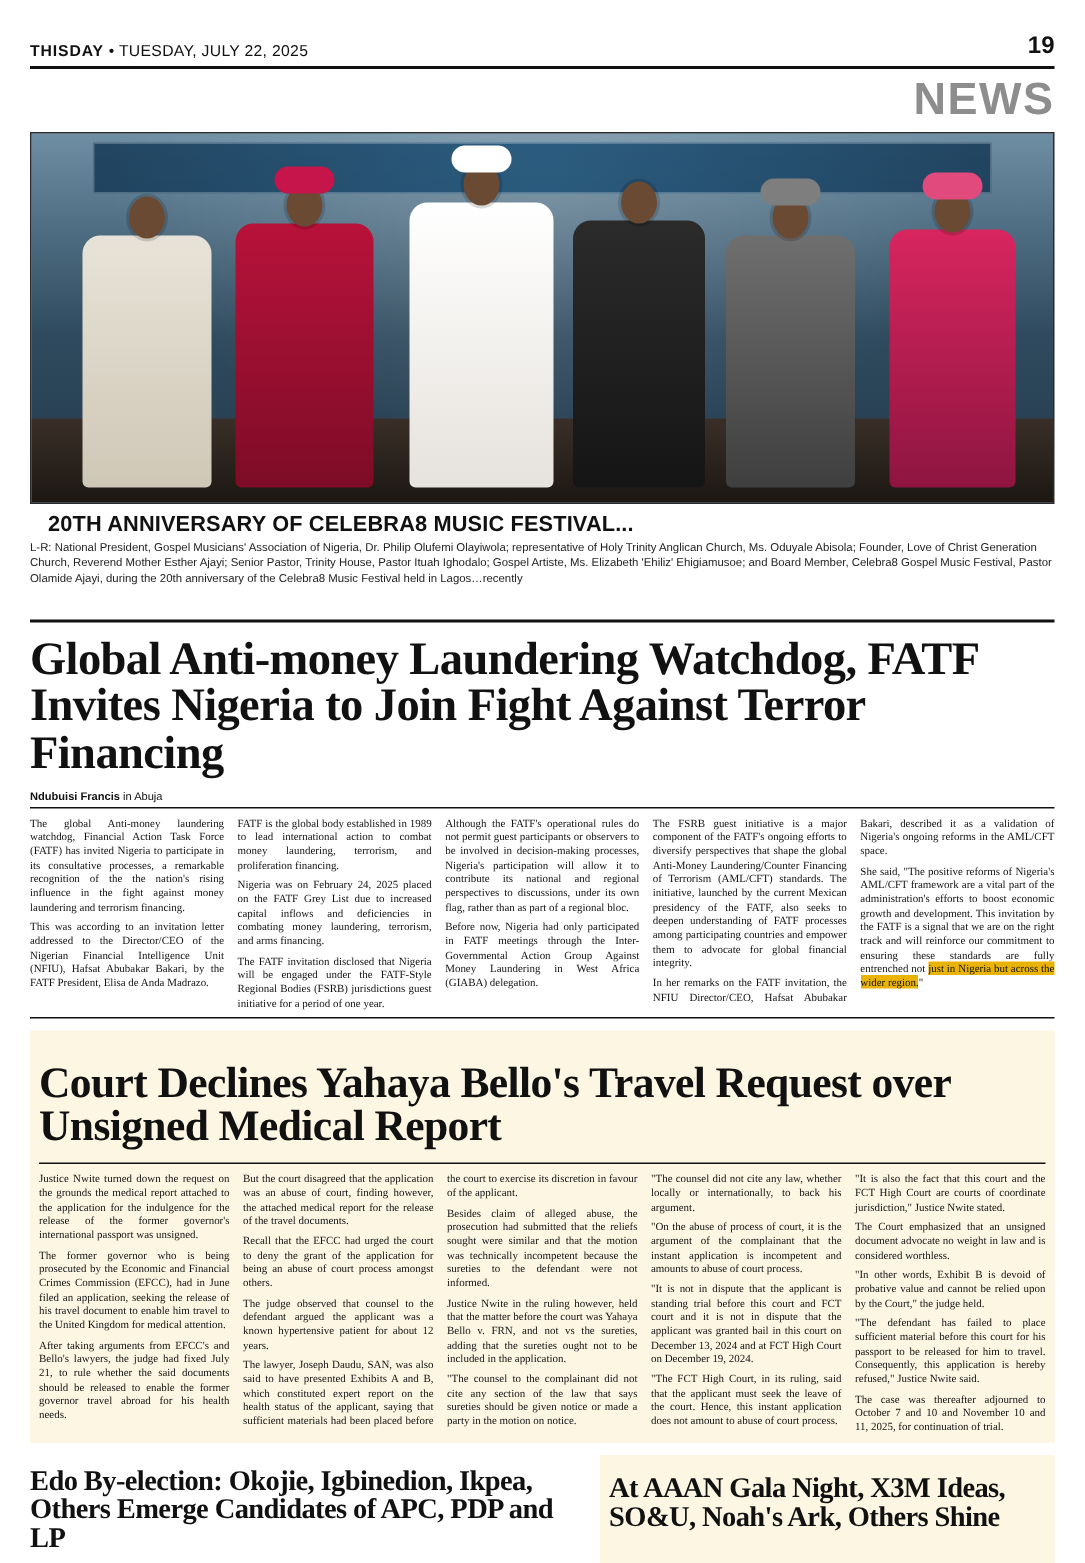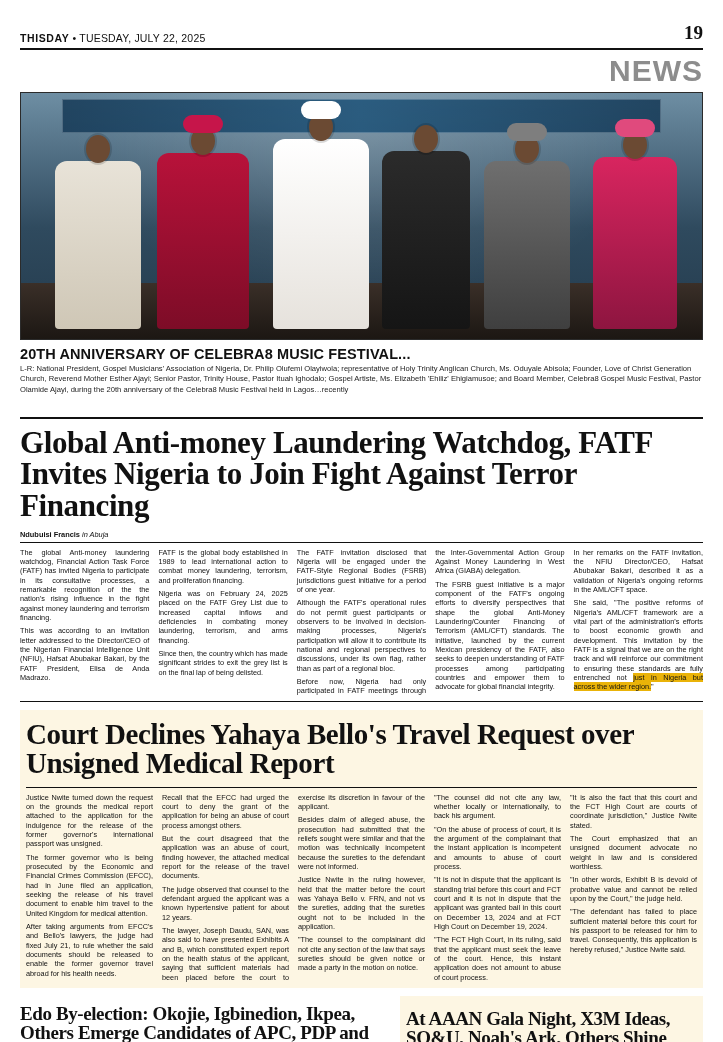--- a/index.html
+++ b/index.html
@@ -20,7 +20,7 @@
   }
   .masthead-left { font-family:"Liberation Sans", sans-serif; font-size:10.5px; letter-spacing:.2px; }
   .masthead-left .brand { font-weight:bold; letter-spacing:.6px; }
-  .masthead-right { font-family:Liberation Serif, serif; font-weight:bold; font-size:19px; }
+  .masthead-right { font-family:Liberation Sans, sans-serif; font-weight:bold; font-size:16px; }
 
   .section-label {
     text-align:right;

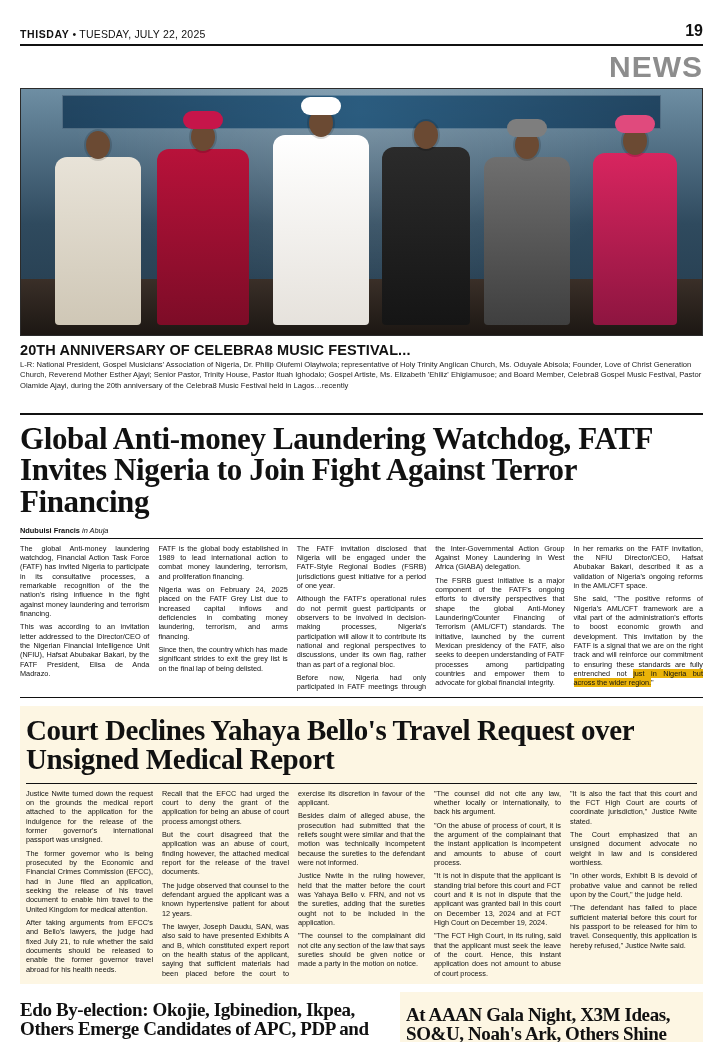--- a/index.html
+++ b/index.html
@@ -72,7 +72,7 @@
   .caption-head {
     font-family:"Liberation Sans", sans-serif;
     font-weight:bold; font-size:14.5px; letter-spacing:.1px;
-    margin:6px 0 2px 0;
+    margin:6px 0 2px 12px;
   }
   .caption-body {
     font-family:"Liberation Sans", sans-serif;

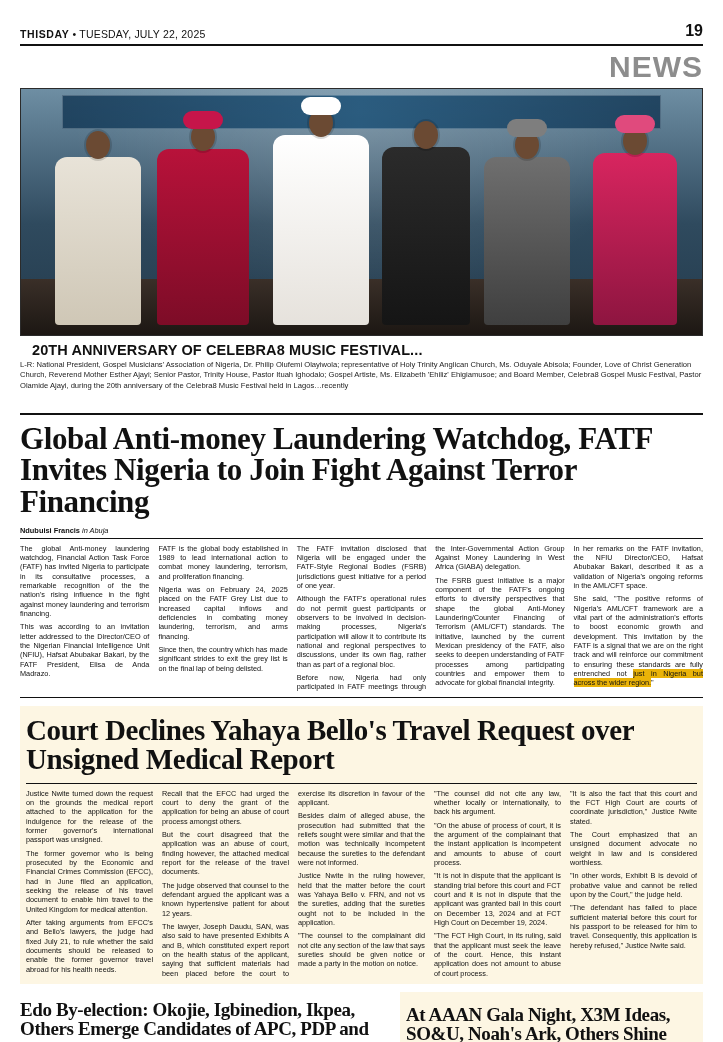--- a/index.html
+++ b/index.html
@@ -95,7 +95,7 @@
     font-family:"Liberation Sans", sans-serif;
     font-size:7.4px; font-weight:bold; margin-bottom:3px;
   }
-  .byline .loc { font-weight:normal; font-style:italic; }
+  .byline .loc { font-weight:normal; }
 
   .cols { column-gap:9px; }
   .cols p {

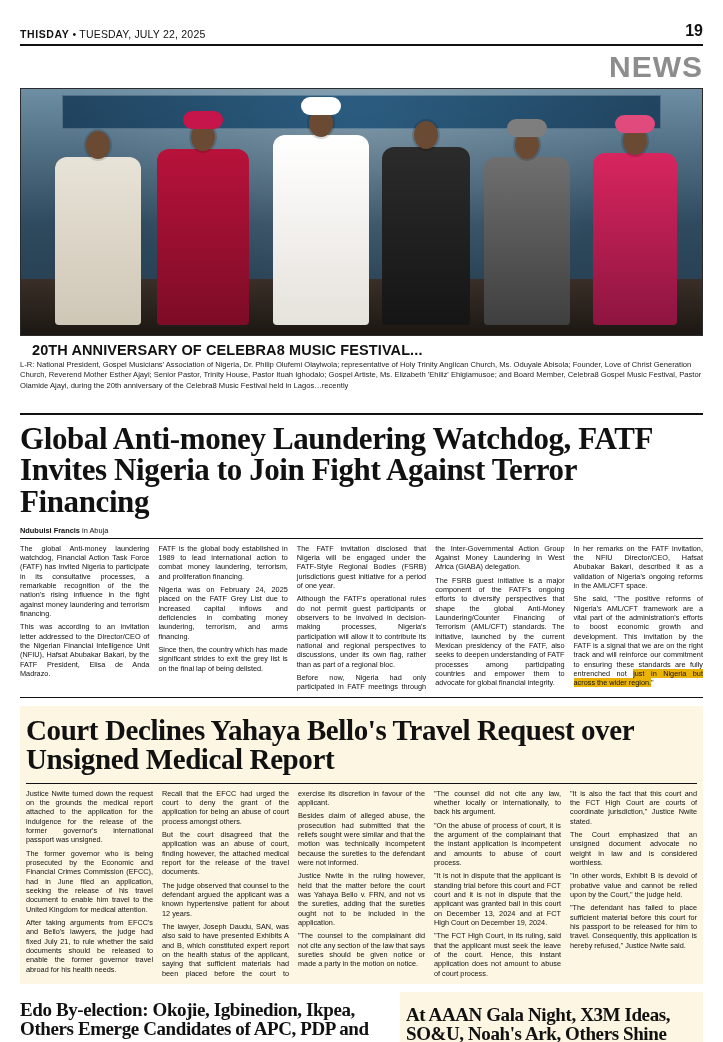--- a/index.html
+++ b/index.html
@@ -100,7 +100,7 @@
   .cols { column-gap:9px; }
   .cols p {
     margin:0 0 4px 0;
-    font-family:Liberation Sans, sans-serif;
+    font-family:Liberation Serif, serif;
     font-size:7.3px; line-height:1.28;
     text-align:justify;
     -webkit-hyphens:auto; hyphens:auto;

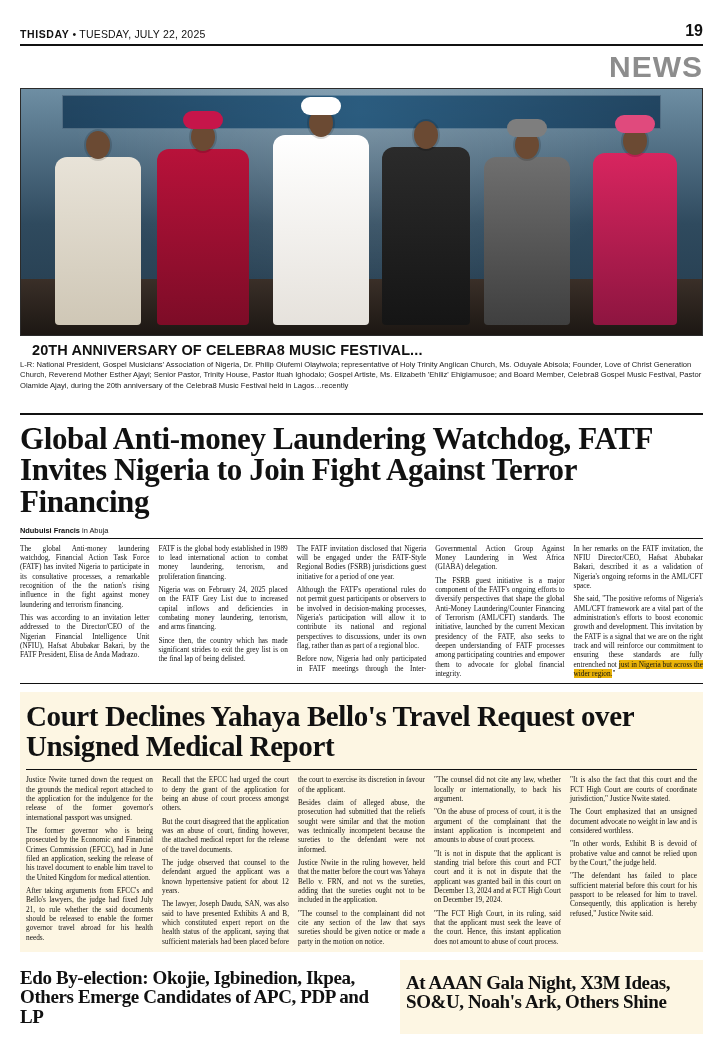--- a/index.html
+++ b/index.html
@@ -176,7 +176,6 @@
       <p>This was according to an invitation letter addressed to the Director/CEO of the Nigerian Financial Intelligence Unit (NFIU), Hafsat Abubakar Bakari, by the FATF President, Elisa de Anda Madrazo.</p>
       <p>FATF is the global body established in 1989 to lead international action to combat money laundering, terrorism, and proliferation financing.</p>
       <p>Nigeria was on February 24, 2025 placed on the FATF Grey List due to increased capital inflows and deficiencies in combating money laundering, terrorism, and arms financing.</p>
-      <p>Since then, the country which has made significant strides to exit the grey list is on the final lap of being delisted.</p>
       <p>The FATF invitation disclosed that Nigeria will be engaged under the FATF-Style Regional Bodies (FSRB) jurisdictions guest initiative for a period of one year.</p>
       <p>Although the FATF's operational rules do not permit guest participants or observers to be involved in decision-making processes, Nigeria's participation will allow it to contribute its national and regional perspectives to discussions, under its own flag, rather than as part of a regional bloc.</p>
       <p>Before now, Nigeria had only participated in FATF meetings through the Inter-Governmental Action Group Against Money Laundering in West Africa (GIABA) delegation.</p>

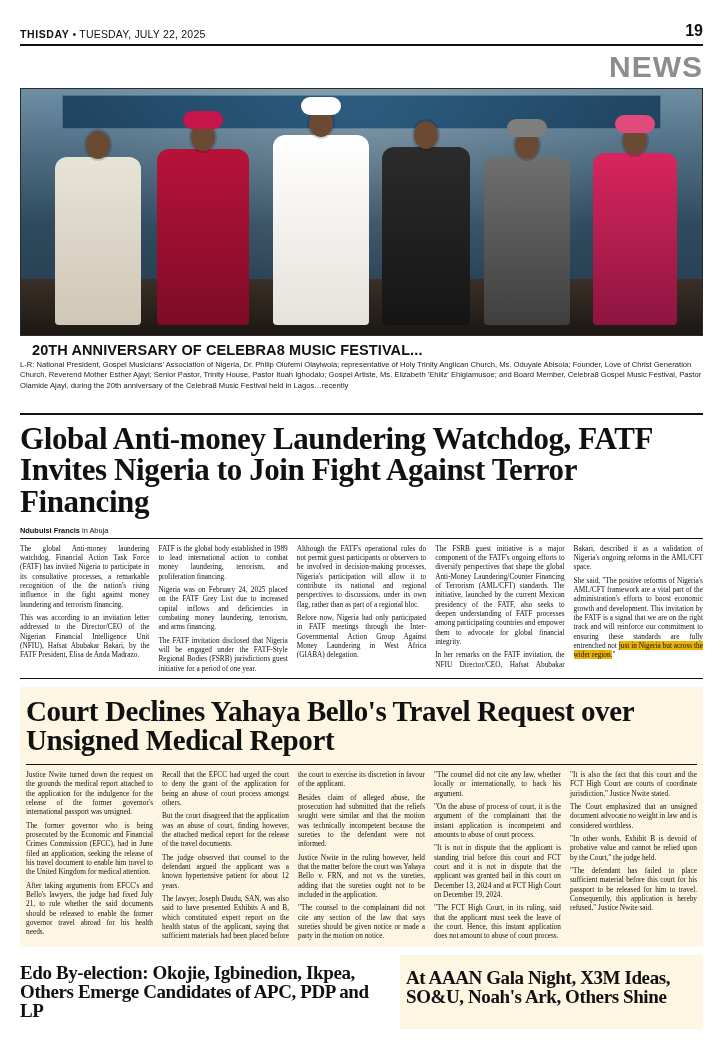--- a/index.html
+++ b/index.html
@@ -109,7 +109,7 @@
   .rule-bot { border-bottom:1.5px solid #111; padding-bottom:5px; }
 
   .story-main .cols { column-count:5; }
-  .story-court { background:#fdf6e3; padding:2px 6px 6px 6px; margin-top:8px; }
+  .story-court { background:#fdf6e3; padding:13px 6px 6px 6px; margin-top:8px; }
   .story-court .cols { column-count:5; }
   .lower { display:flex; gap:10px; margin-top:8px; }
   .lower-left { width:55%; }

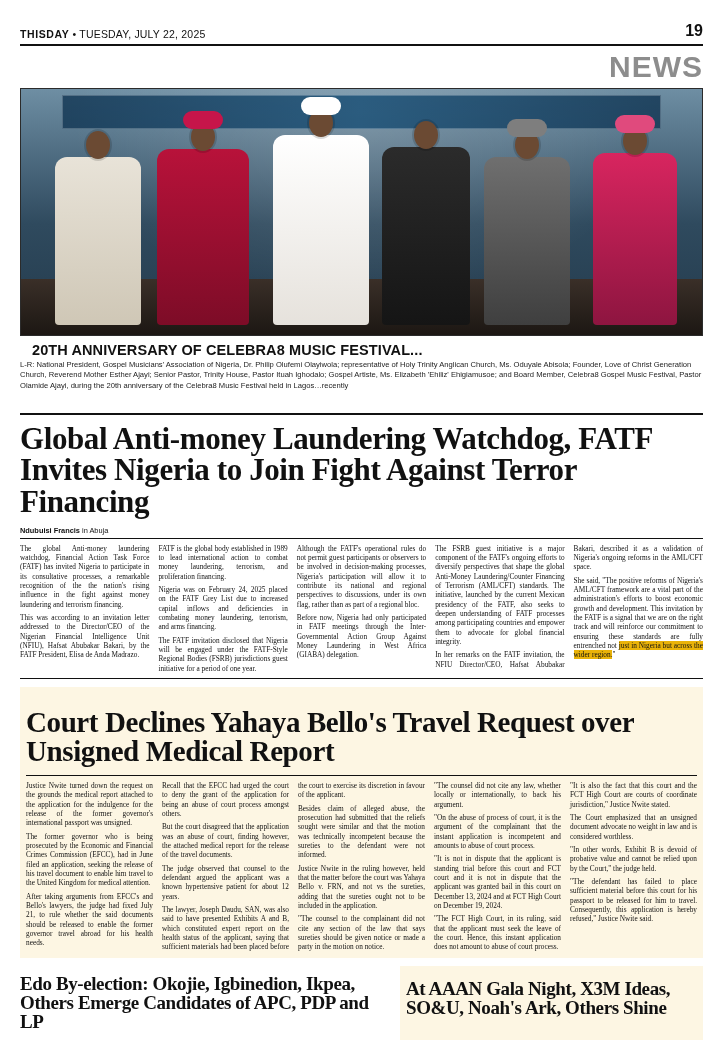--- a/index.html
+++ b/index.html
@@ -191,8 +191,8 @@
       <p>Justice Nwite turned down the request on the grounds the medical report attached to the application for the indulgence for the release of the former governor's international passport was unsigned.</p>
       <p>The former governor who is being prosecuted by the Economic and Financial Crimes Commission (EFCC), had in June filed an application, seeking the release of his travel document to enable him travel to the United Kingdom for medical attention.</p>
       <p>After taking arguments from EFCC's and Bello's lawyers, the judge had fixed July 21, to rule whether the said documents should be released to enable the former governor travel abroad for his health needs.</p>
+      <p>But the court disagreed that the application was an abuse of court, finding however, the attached medical report for the release of the travel documents.</p>
       <p>Recall that the EFCC had urged the court to deny the grant of the application for being an abuse of court process amongst others.</p>
-      <p>But the court disagreed that the application was an abuse of court, finding however, the attached medical report for the release of the travel documents.</p>
       <p>The judge observed that counsel to the defendant argued the applicant was a known hypertensive patient for about 12 years.</p>
       <p>The lawyer, Joseph Daudu, SAN, was also said to have presented Exhibits A and B, which constituted expert report on the health status of the applicant, saying that sufficient materials had been placed before the court to exercise its discretion in favour of the applicant.</p>
       <p>Besides claim of alleged abuse, the prosecution had submitted that the reliefs sought were similar and that the motion was technically incompetent because the sureties to the defendant were not informed.</p>

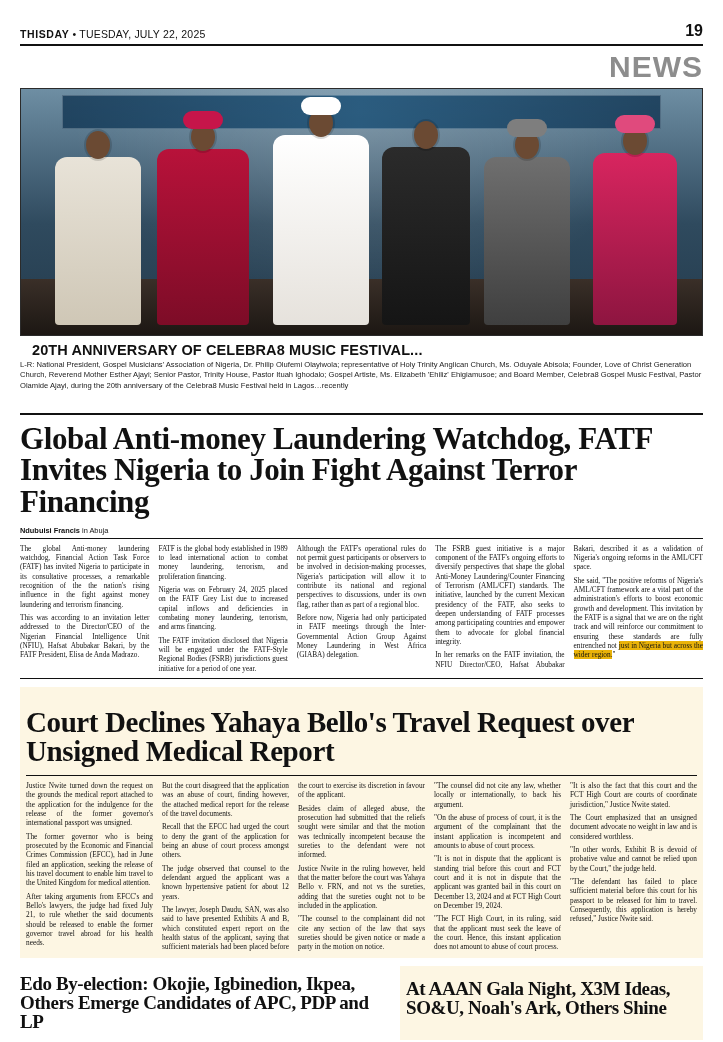--- a/index.html
+++ b/index.html
@@ -206,6 +206,7 @@
       <p>The Court emphasized that an unsigned document advocate no weight in law and is considered worthless.</p>
       <p>"In other words, Exhibit B is devoid of probative value and cannot be relied upon by the Court," the judge held.</p>
       <p>"The defendant has failed to place sufficient material before this court for his passport to be released for him to travel. Consequently, this application is hereby refused," Justice Nwite said.</p>
+      <p>The case was thereafter adjourned to October 7 and 10 and November 10 and 11, 2025, for continuation of trial.</p>
     </div>
   </div>
 

